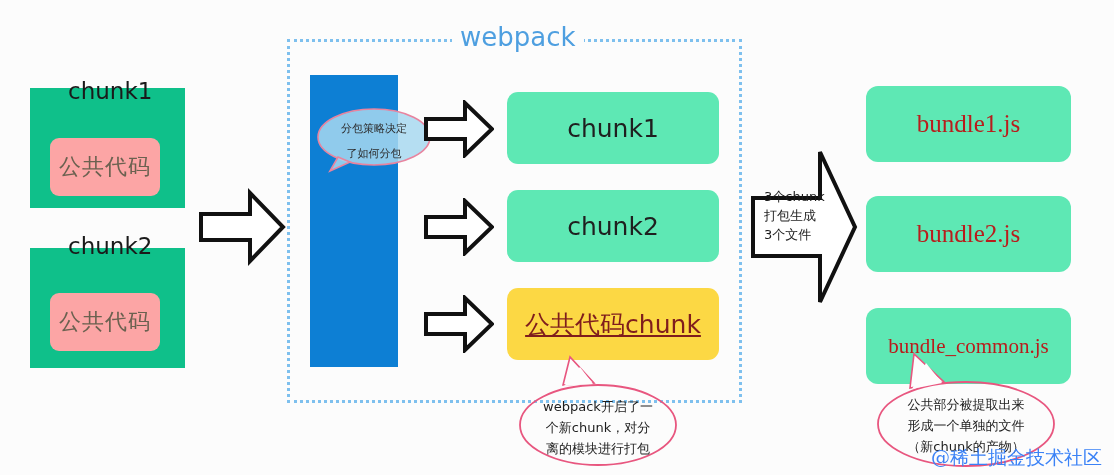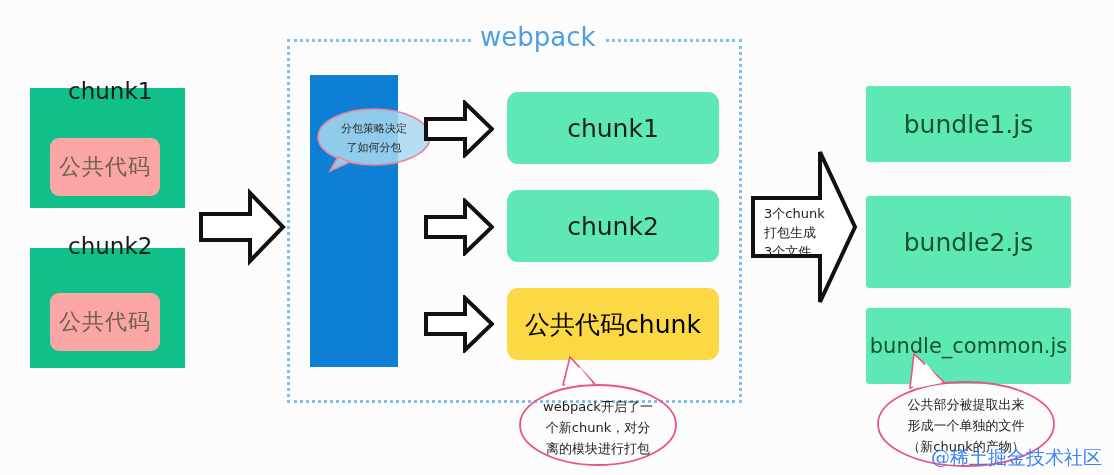--- a/index.html
+++ b/index.html
@@ -52,7 +52,7 @@
   }
   #webpack-title {
     position: absolute;
-    left: 472px;
+    left: 452px;
     top: 22px;
     background: #fcfcfc;
     padding: 0 8px;

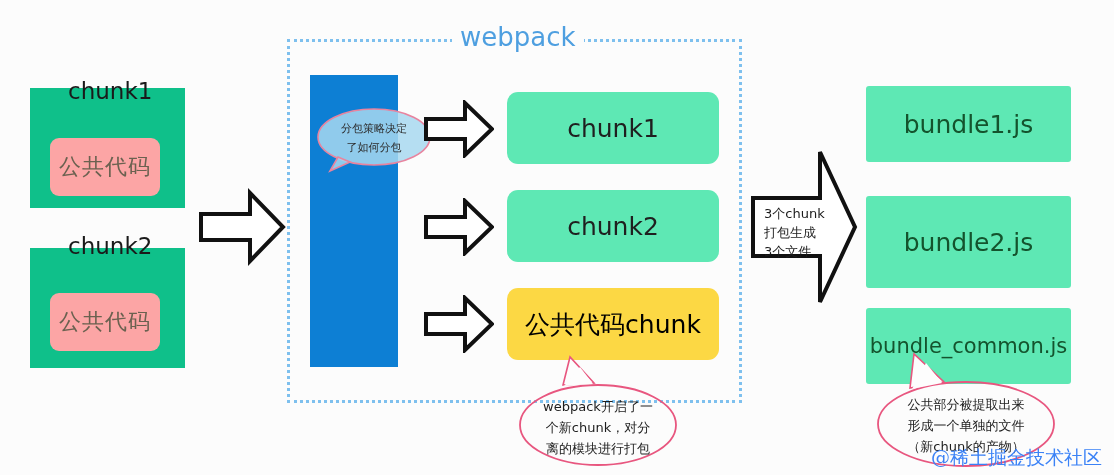--- a/index.html
+++ b/index.html
@@ -117,12 +117,13 @@
   .bundle-card {
     position: absolute;
     background: #5ee8b4;
-    border-radius: 3px;
+    border-radius: 12px;
     display: flex;
     align-items: center;
     justify-content: center;
     font-size: 25px;
-    color: #14532d;
+    color: #b91c1c;
+    font-family: Liberation Serif, serif;
   }
   .bundle-card.small { font-size: 21px; }
 

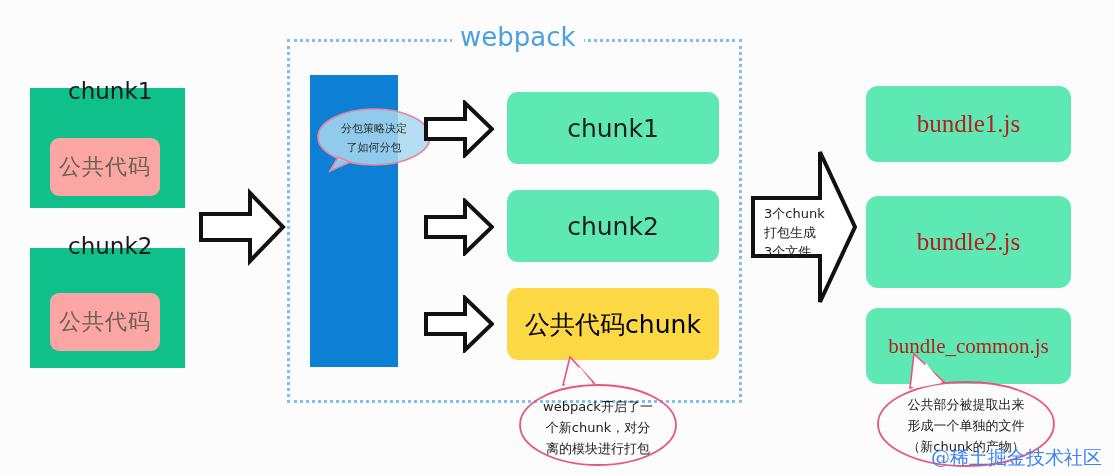--- a/index.html
+++ b/index.html
@@ -192,7 +192,7 @@
       <polygon points="22,50 14,64 34,55" fill="#a8d8f0" fill-opacity="0.85" stroke="#e8849f" stroke-width="1.6"></polygon>
     </svg>
     <div class="bub-text">分包策略决定</div>
-    <div class="bub-text" style="top:32px;">了如何分包</div>
+    <div class="bub-text" style="top:38px;">了如何分包</div>
   </div>
 
   <svg class="arrow-svg" style="left:424px; top:100px;" width="70" height="58" viewBox="0 0 70 58">

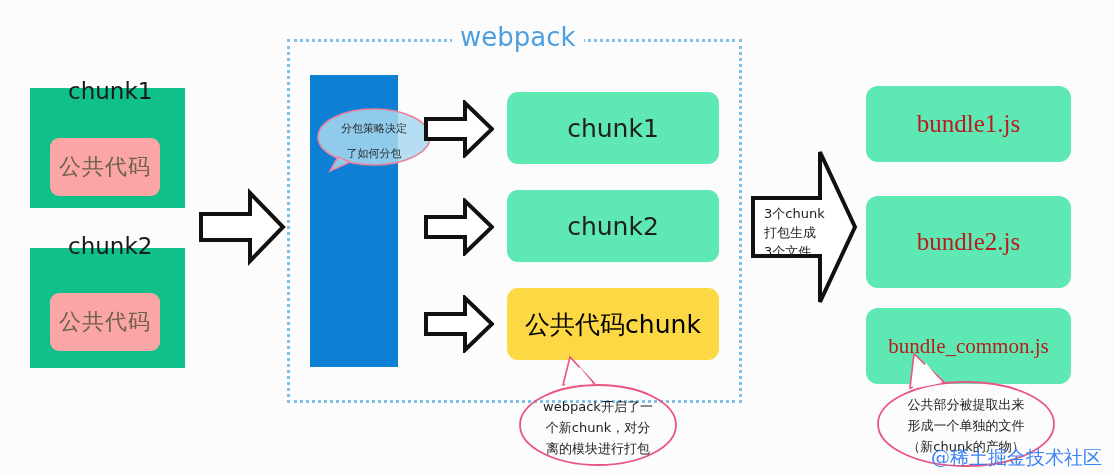--- a/index.html
+++ b/index.html
@@ -134,7 +134,7 @@
   #bigarrow-text {
     position: absolute;
     left: 764px;
-    top: 204px;
+    top: 187px;
     font-size: 13px;
     color: #1c1c1c;
     line-height: 19px;

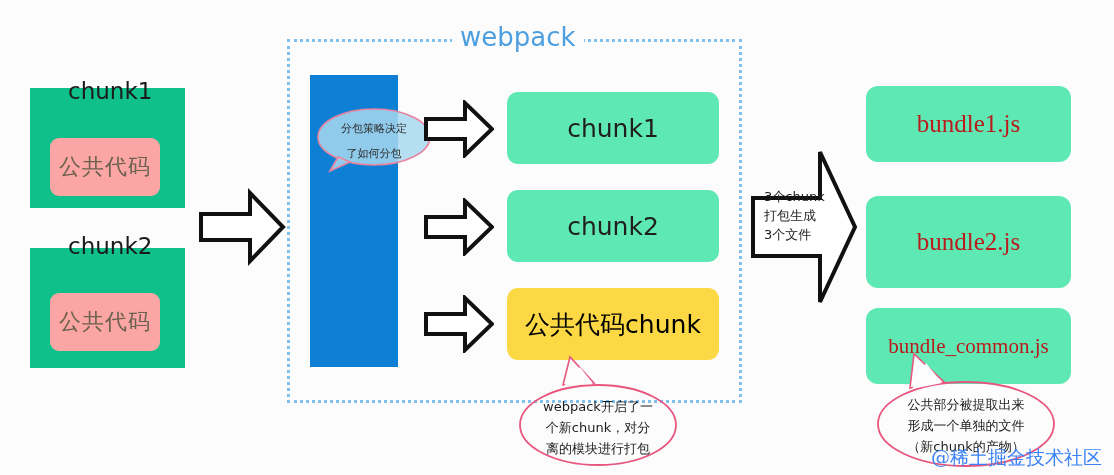--- a/index.html
+++ b/index.html
@@ -219,7 +219,7 @@
   </div>
 
   <div class="bundle-card" style="left:866px; top:86px; width:205px; height:76px;">bundle1.js</div>
-  <div class="bundle-card" style="left:866px; top:196px; width:205px; height:92px;">bundle2.js</div>
+  <div class="bundle-card" style="left:866px; top:196px; width:205px; height:76px;">bundle2.js</div>
   <div class="bundle-card small" style="left:866px; top:308px; width:205px; height:76px;">bundle_common.js</div>
 
   <div class="callout" style="left:508px; top:355px; width:180px; height:112px;">

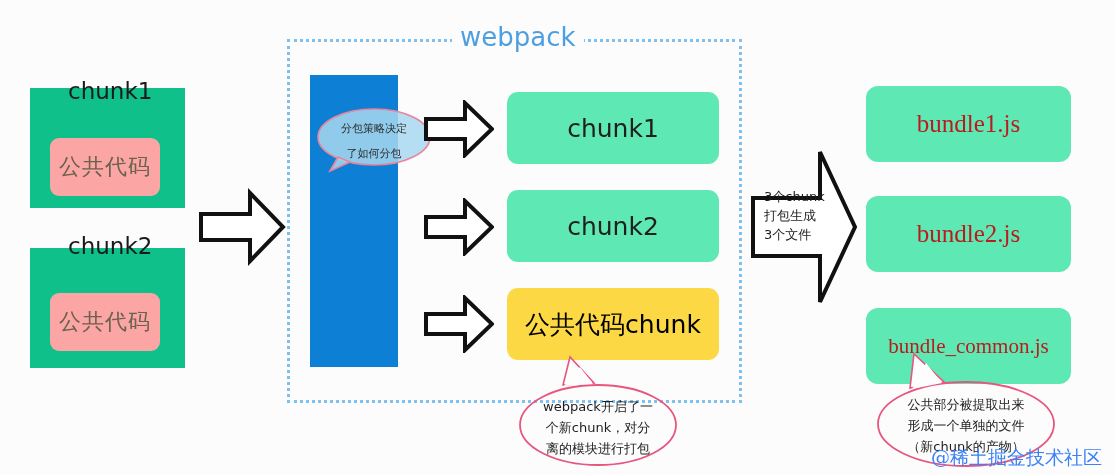--- a/index.html
+++ b/index.html
@@ -111,7 +111,7 @@
     color: #1f1f1f;
   }
   .card-green { background: #5ee8b4; }
-  .card-yellow { background: #fcd844; color: #000000; }
+  .card-yellow { background: #fcd844; color: #7f1d1d; text-decoration: underline; }
 
   
   .bundle-card {

